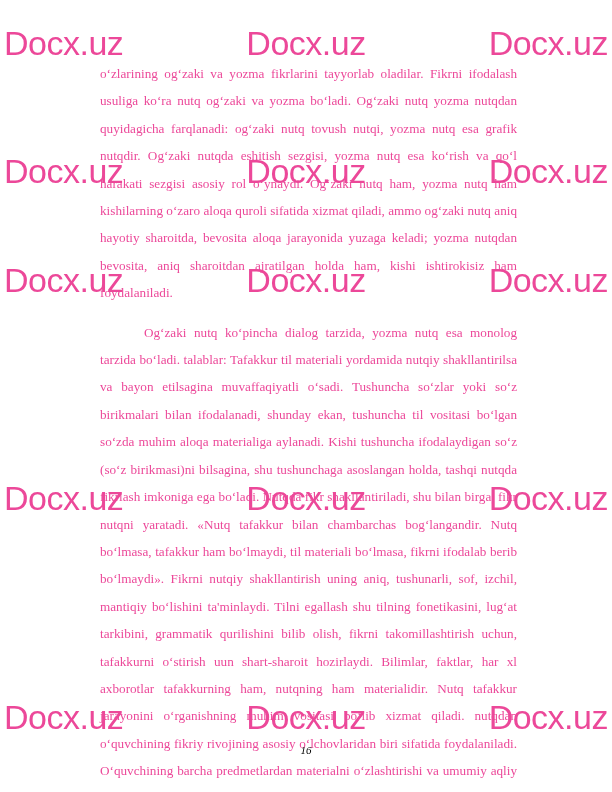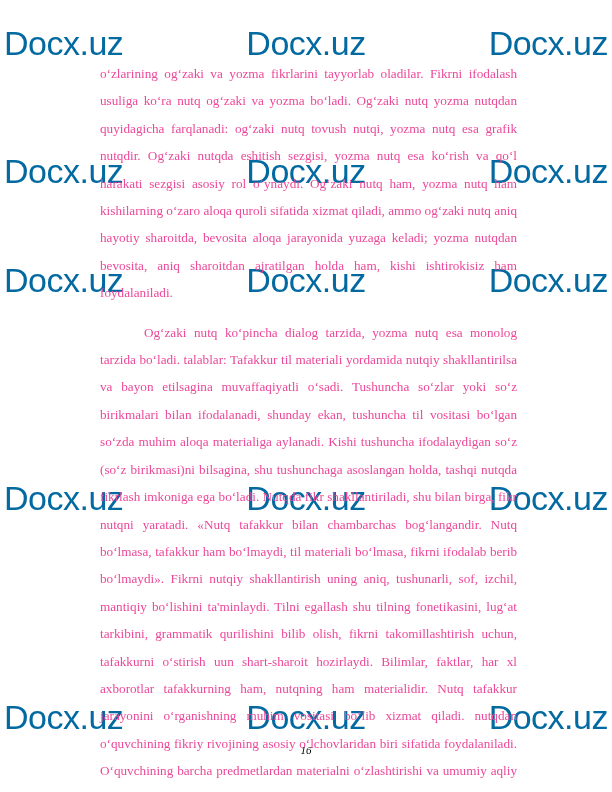--- a/index.html
+++ b/index.html
@@ -43,7 +43,7 @@
     font-family: "Liberation Sans", "DejaVu Sans", sans-serif;
     font-size: 34px;
     line-height: 34px;
-    color: #0369a1;
+    color: #ec4899;
     letter-spacing: -0.5px;
     white-space: nowrap;
     user-select: none;

